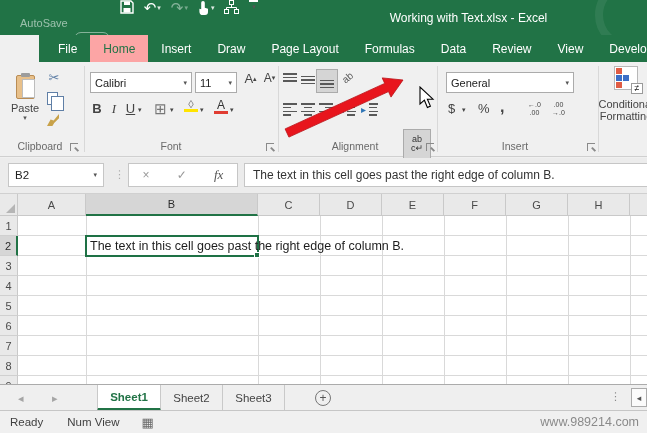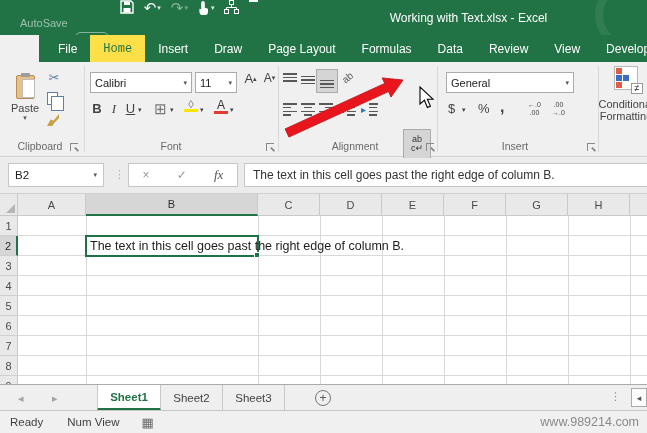--- a/index.html
+++ b/index.html
@@ -27,7 +27,7 @@
   
   .tabrow{position:absolute;left:0;top:35px;width:647px;height:27px;background:#217346;display:flex;align-items:stretch;padding-left:6px;margin-left:39px;}
   .rtab{padding:0 13px;display:flex;align-items:center;color:#fff;font-size:12px;white-space:nowrap;}
-  .rtab.active{background:#fde047;color:#217346;font-family:Liberation Mono, monospace;}
+  .rtab.active{background:#fca5a5;color:#217346;}
 
   
   .ribbon{position:absolute;left:0;top:62px;width:647px;height:95px;background:#F0F0F0;border-bottom:1px solid #D0D0D0;font-size:11px;}

